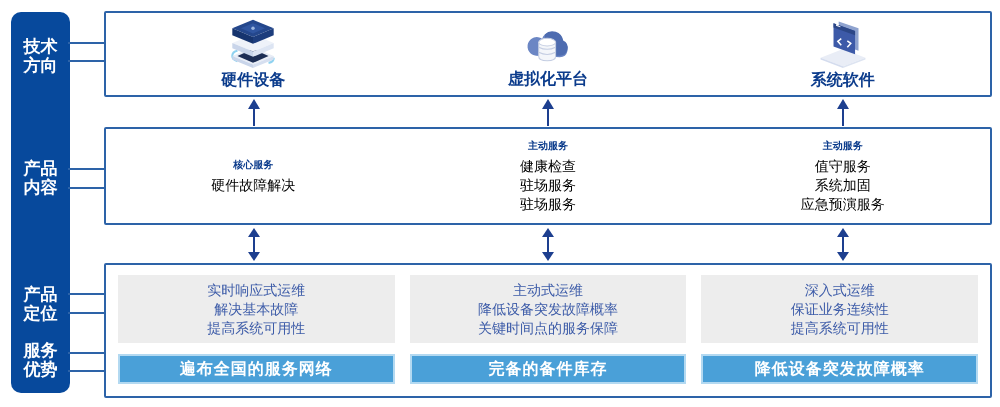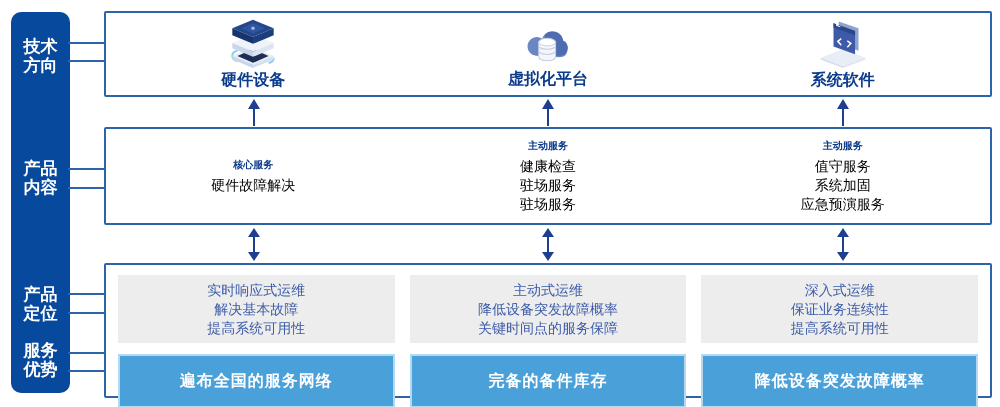--- a/index.html
+++ b/index.html
@@ -36,7 +36,7 @@
   .gray-box { height: 68px; background: #ededed; display: flex; flex-direction: column;
               justify-content: center; text-align: center; }
   .gray-line { font-size: 14px; color: #3c5ba8; line-height: 19px; }
-  .blue-bar { margin-top: 11px; height: 54px; background: #4aa0d8; border: 2px solid #b3d9f1;
+  .blue-bar { margin-top: 11px; height: 30px; background: #4aa0d8; border: 2px solid #b3d9f1;
               display: flex; align-items: center; justify-content: center;
               color: #ffffff; font-weight: bold; font-size: 16px; letter-spacing: 1px; }
 

